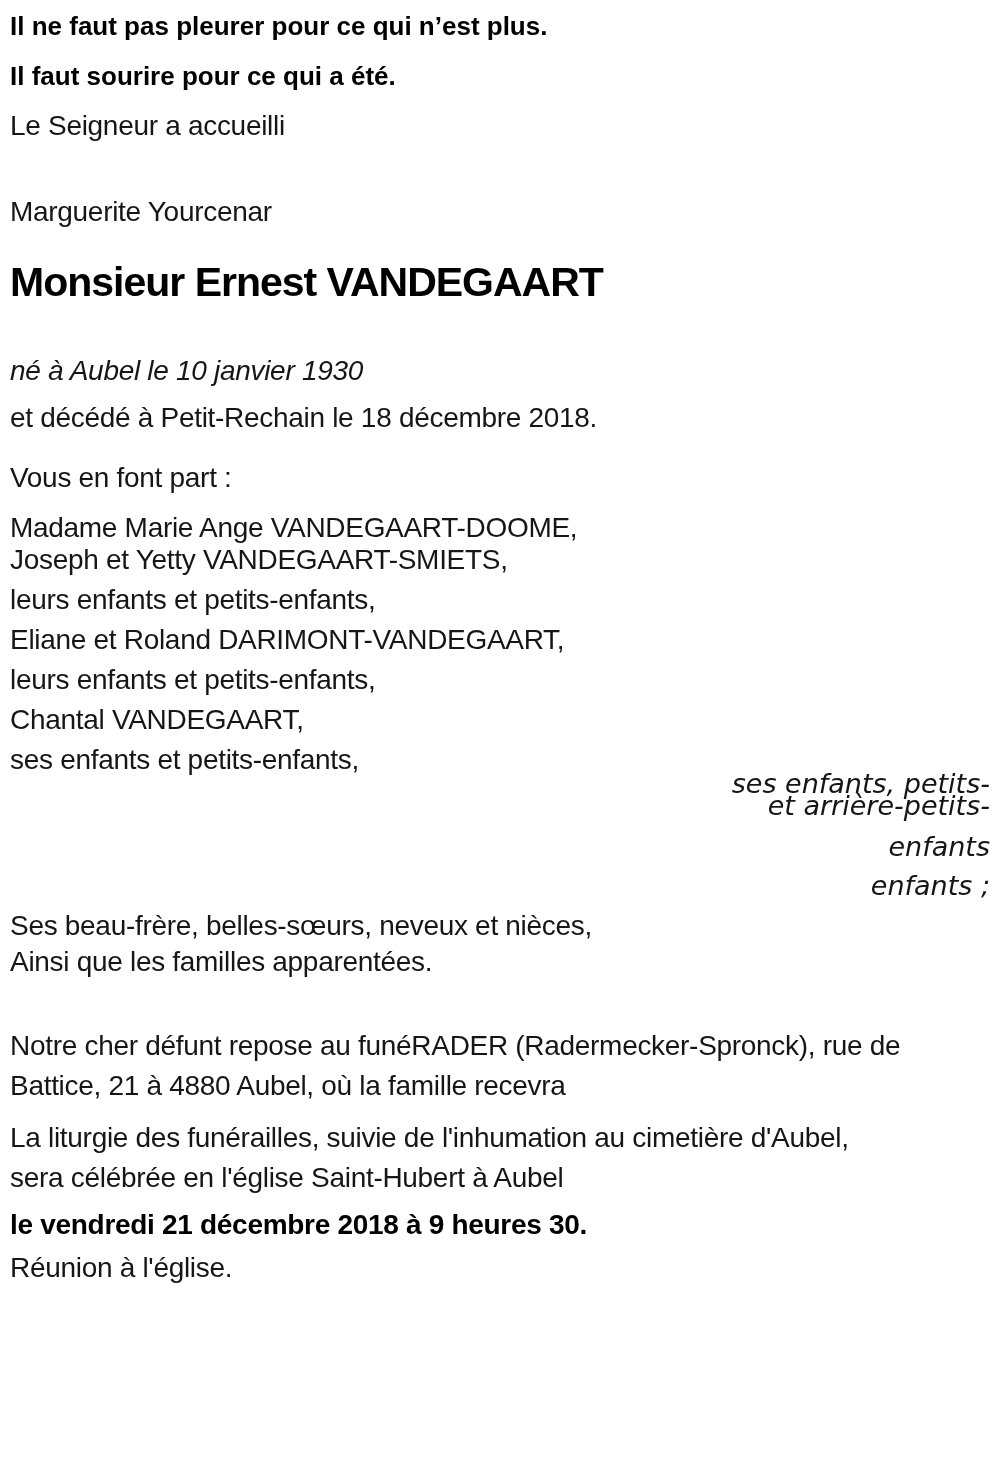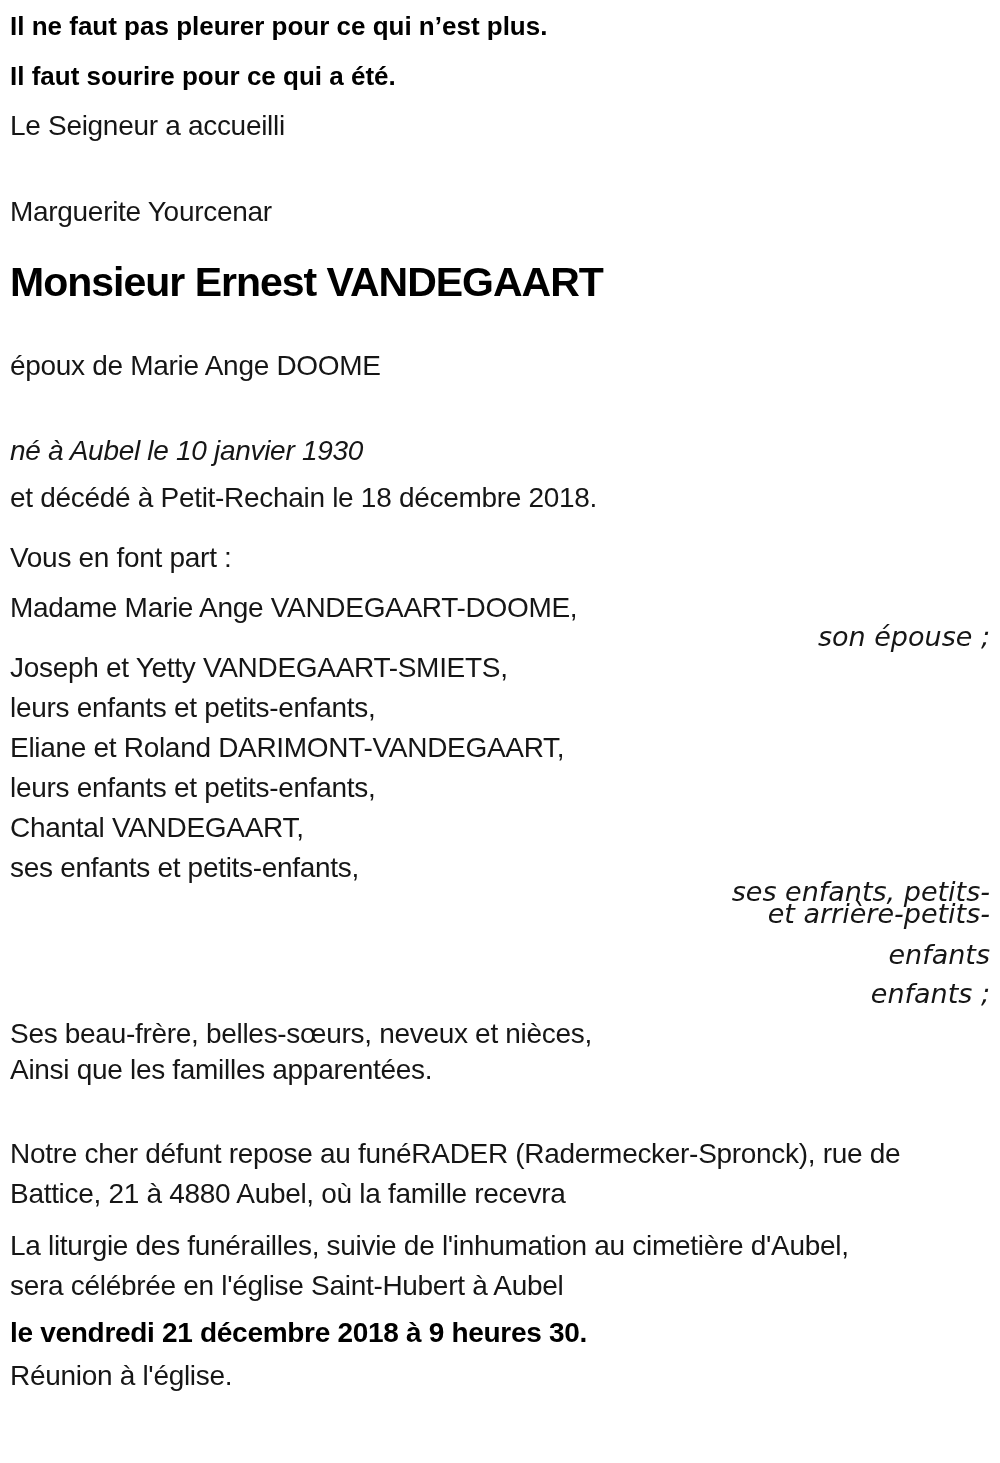--- a/index.html
+++ b/index.html
@@ -83,7 +83,6 @@
 
   <div class="ln name-title mt26">Monsieur Ernest VANDEGAART</div>
 
-  <div class="ln mt40">époux de Marie Ange DOOME</div>
 
   <div class="ln mt45">né à Aubel le 10 janvier 1930</div>
   <div class="ln mt7">et décédé à Petit-Rechain le 18 décembre 2018.</div>

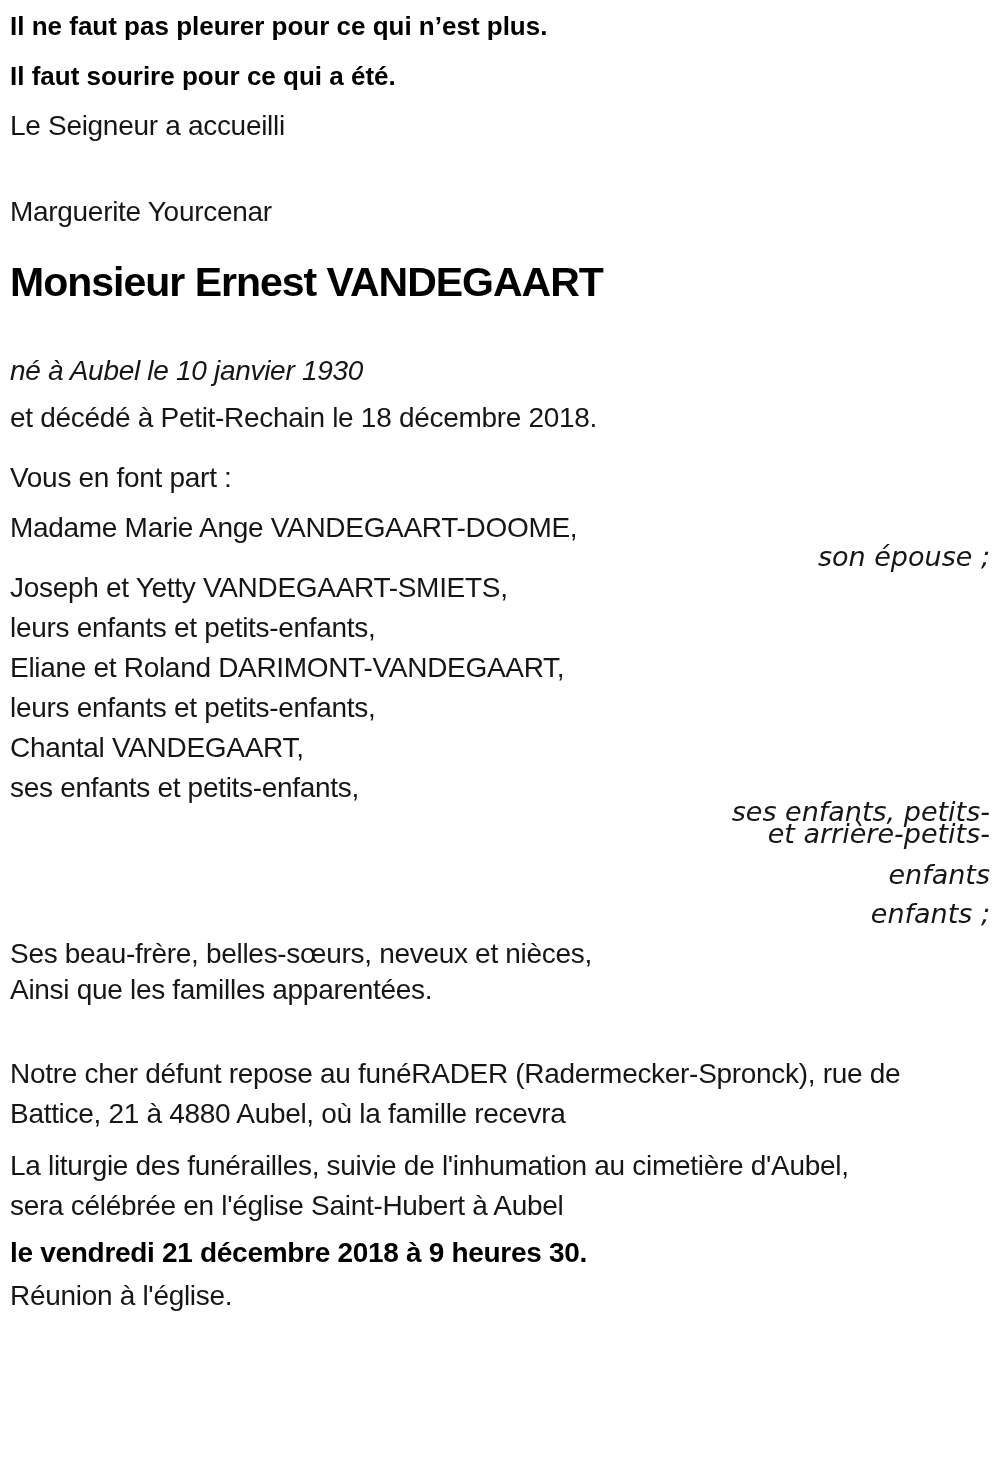--- a/index.html
+++ b/index.html
@@ -90,7 +90,6 @@
   <div class="ln mt13">Vous en font part :</div>
 
   <div class="ln mt10">Madame Marie Ange VANDEGAART-DOOME,</div>
-  <div class="ln it mtn10">son épouse ;</div>
 
   <div class="ln mtn8">Joseph et Yetty VANDEGAART-SMIETS,</div>
   <div class="ln">leurs enfants et petits-enfants,</div>

